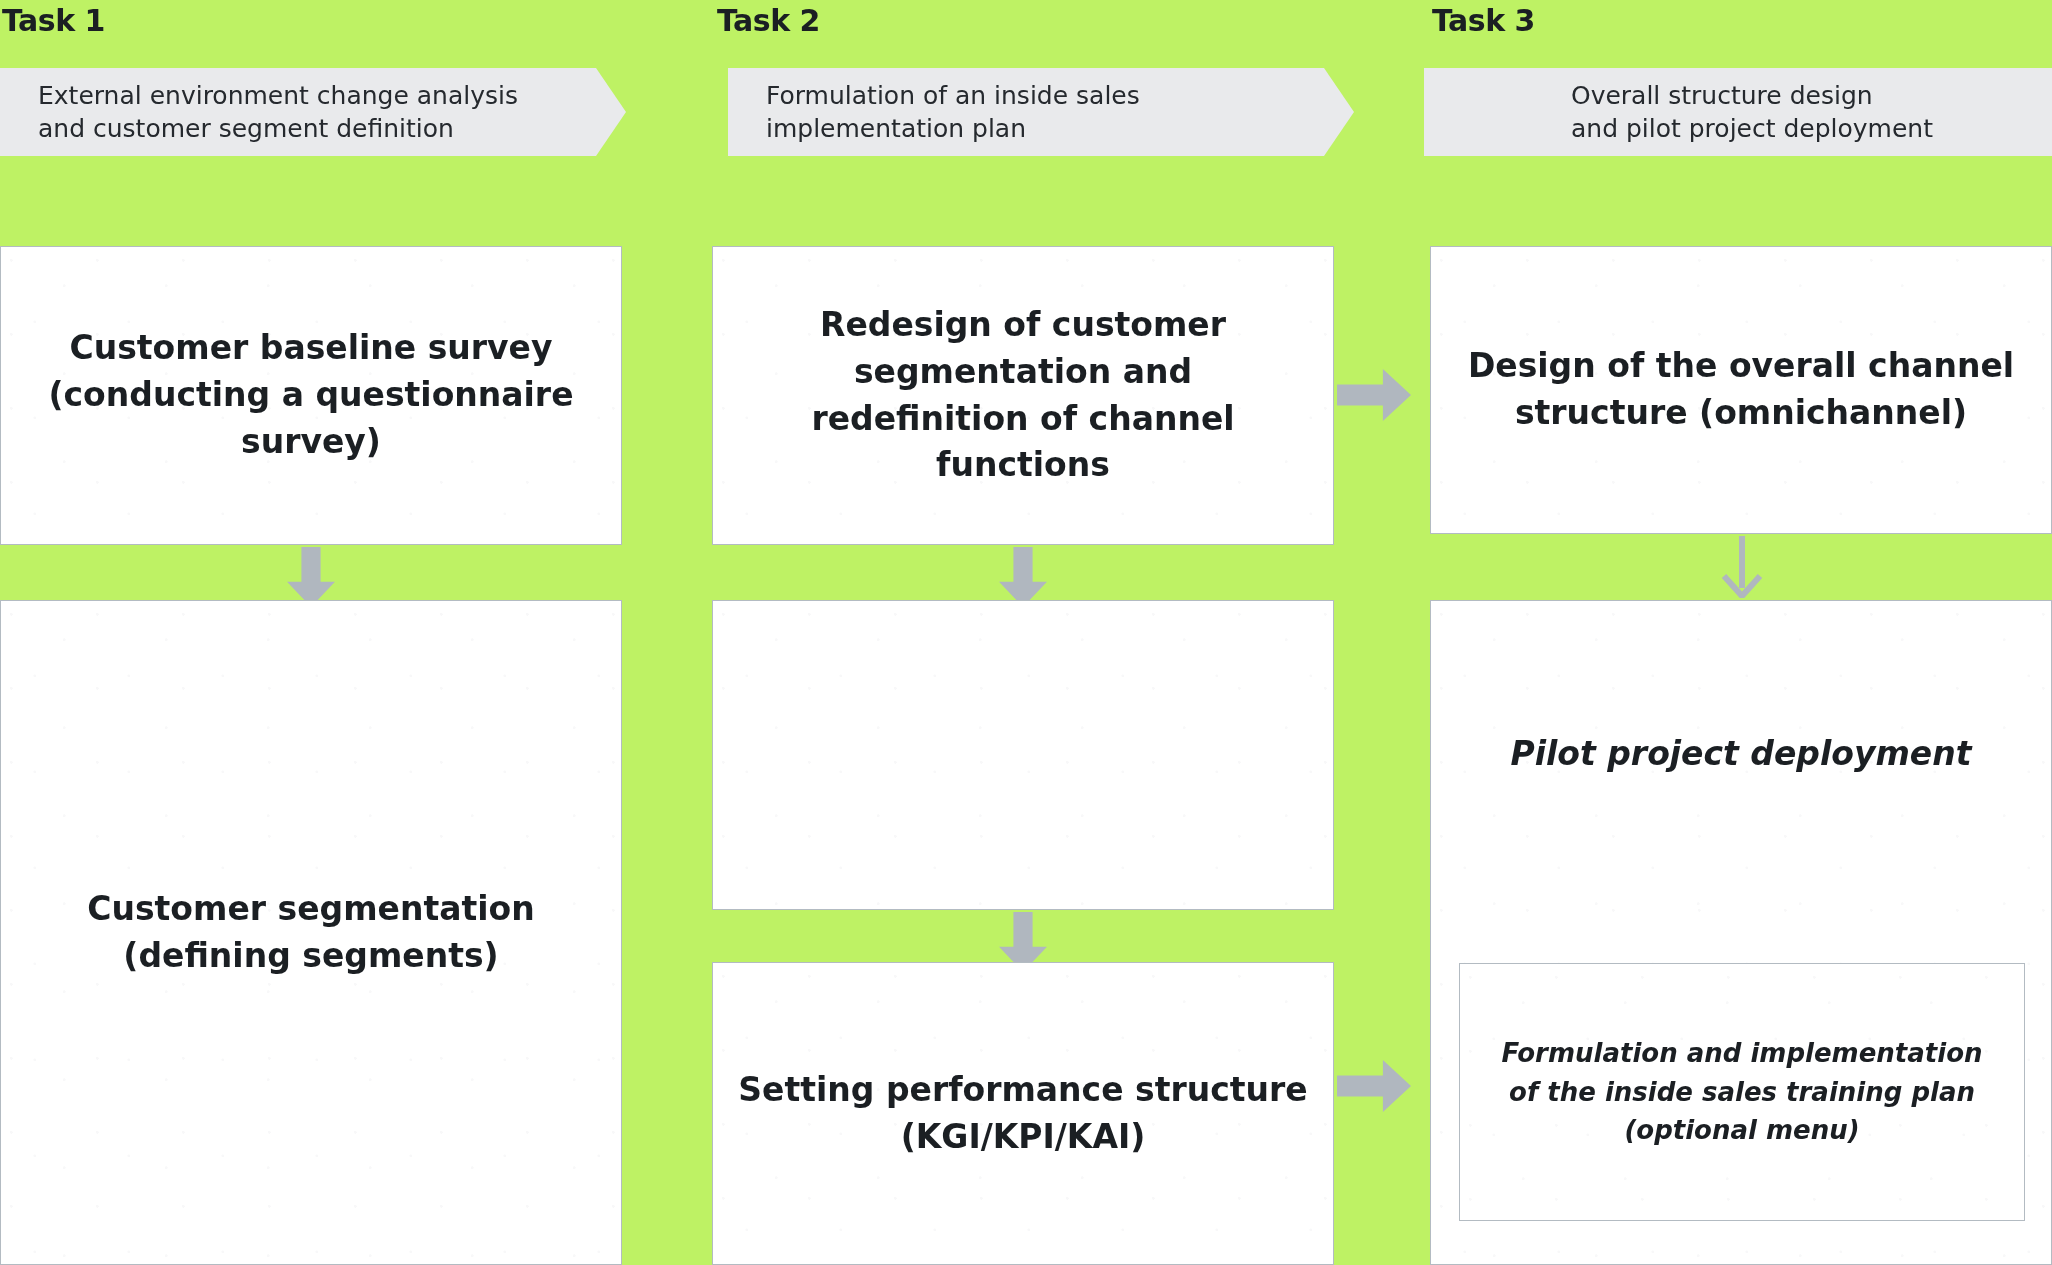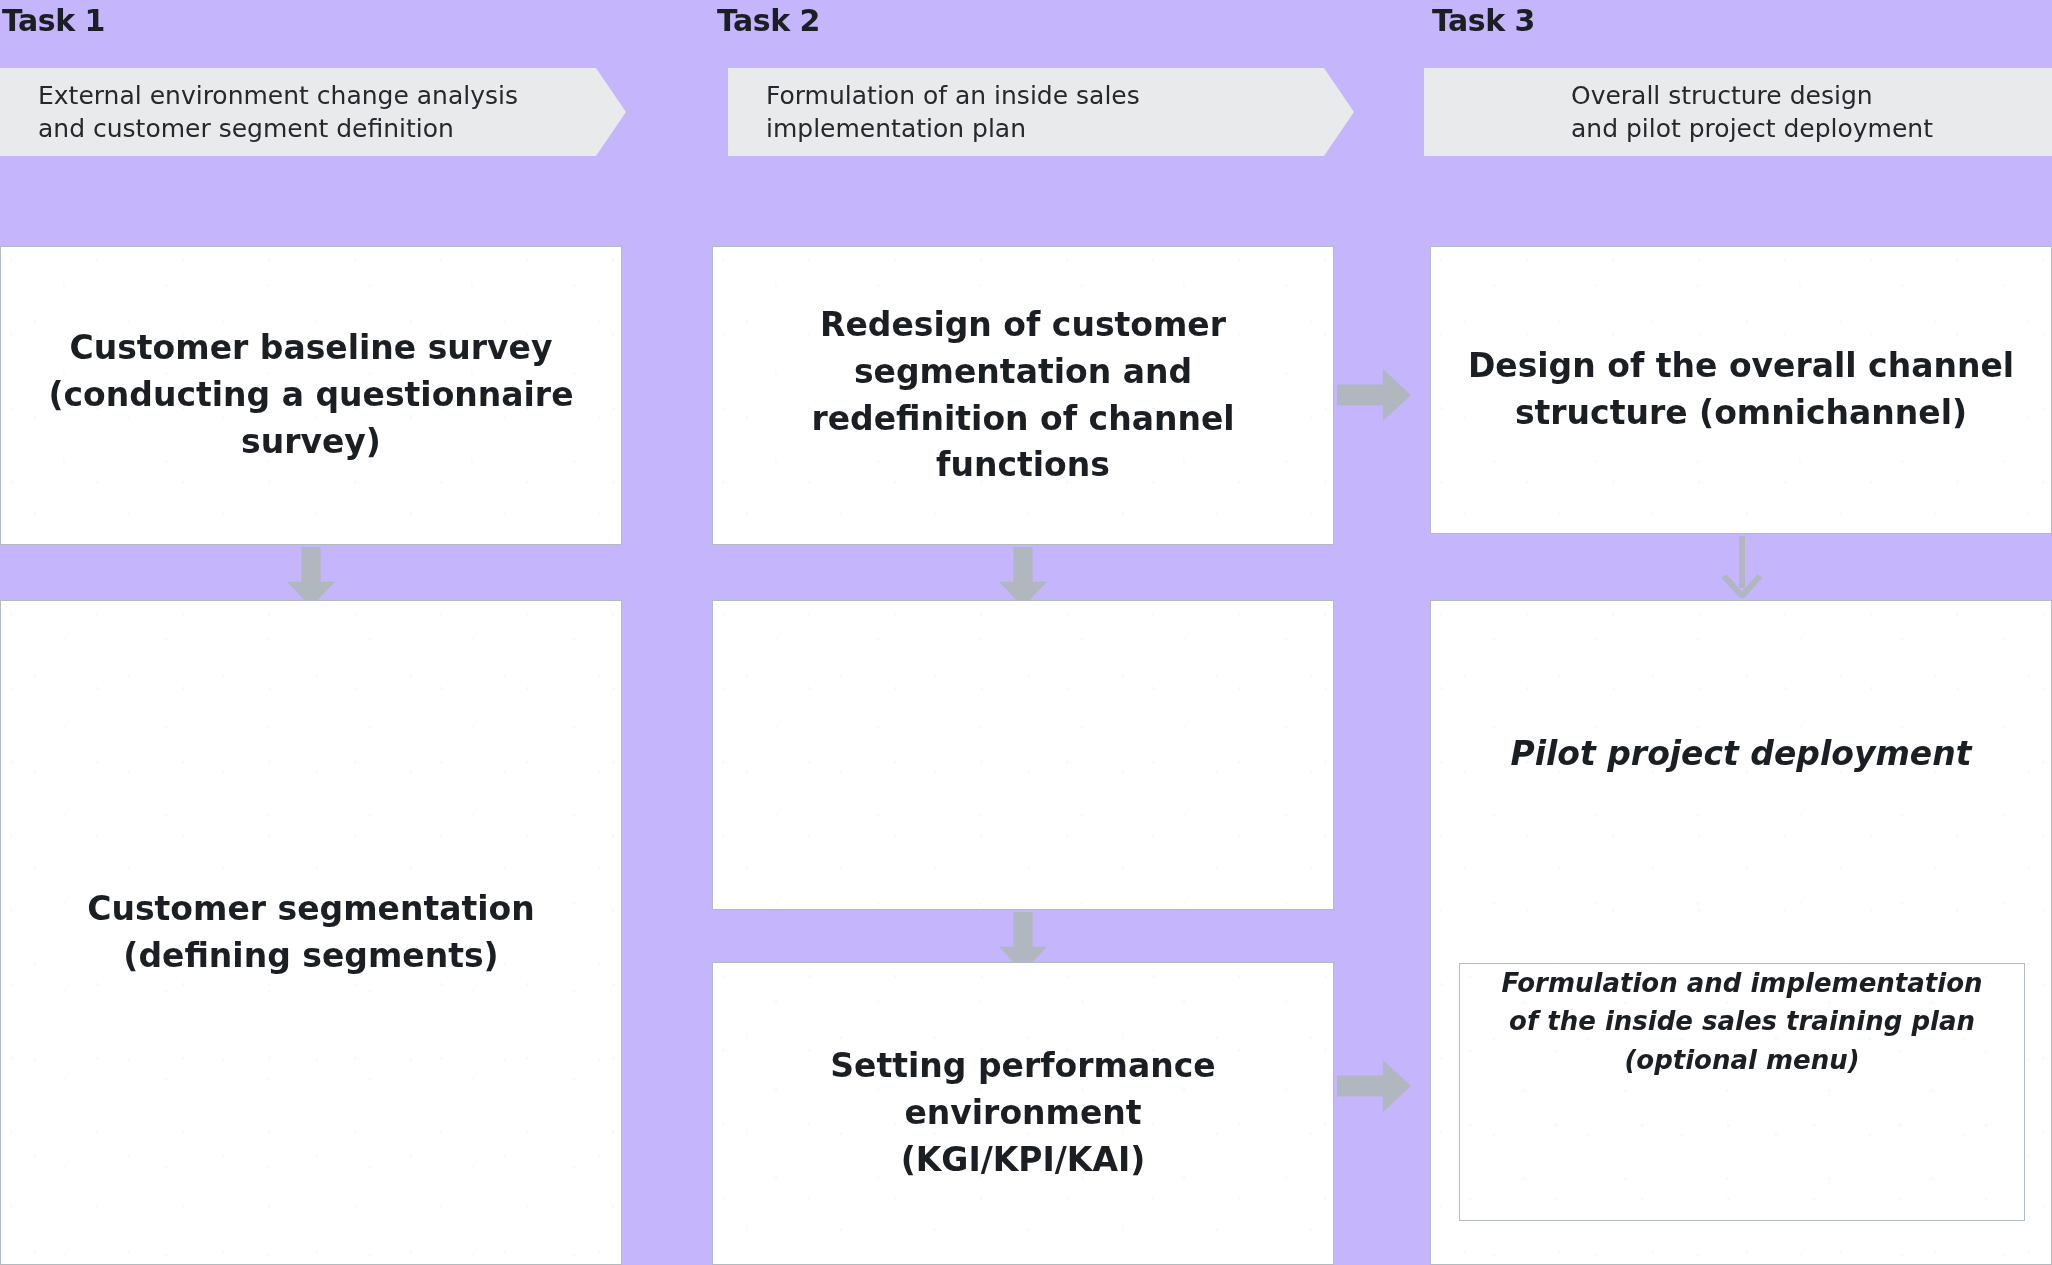--- a/index.html
+++ b/index.html
@@ -18,7 +18,7 @@
     position: relative;
     width: 2052px;
     height: 1265px;
-    background: #c4b5fd;
+    background: #bef264;
   }
 
   

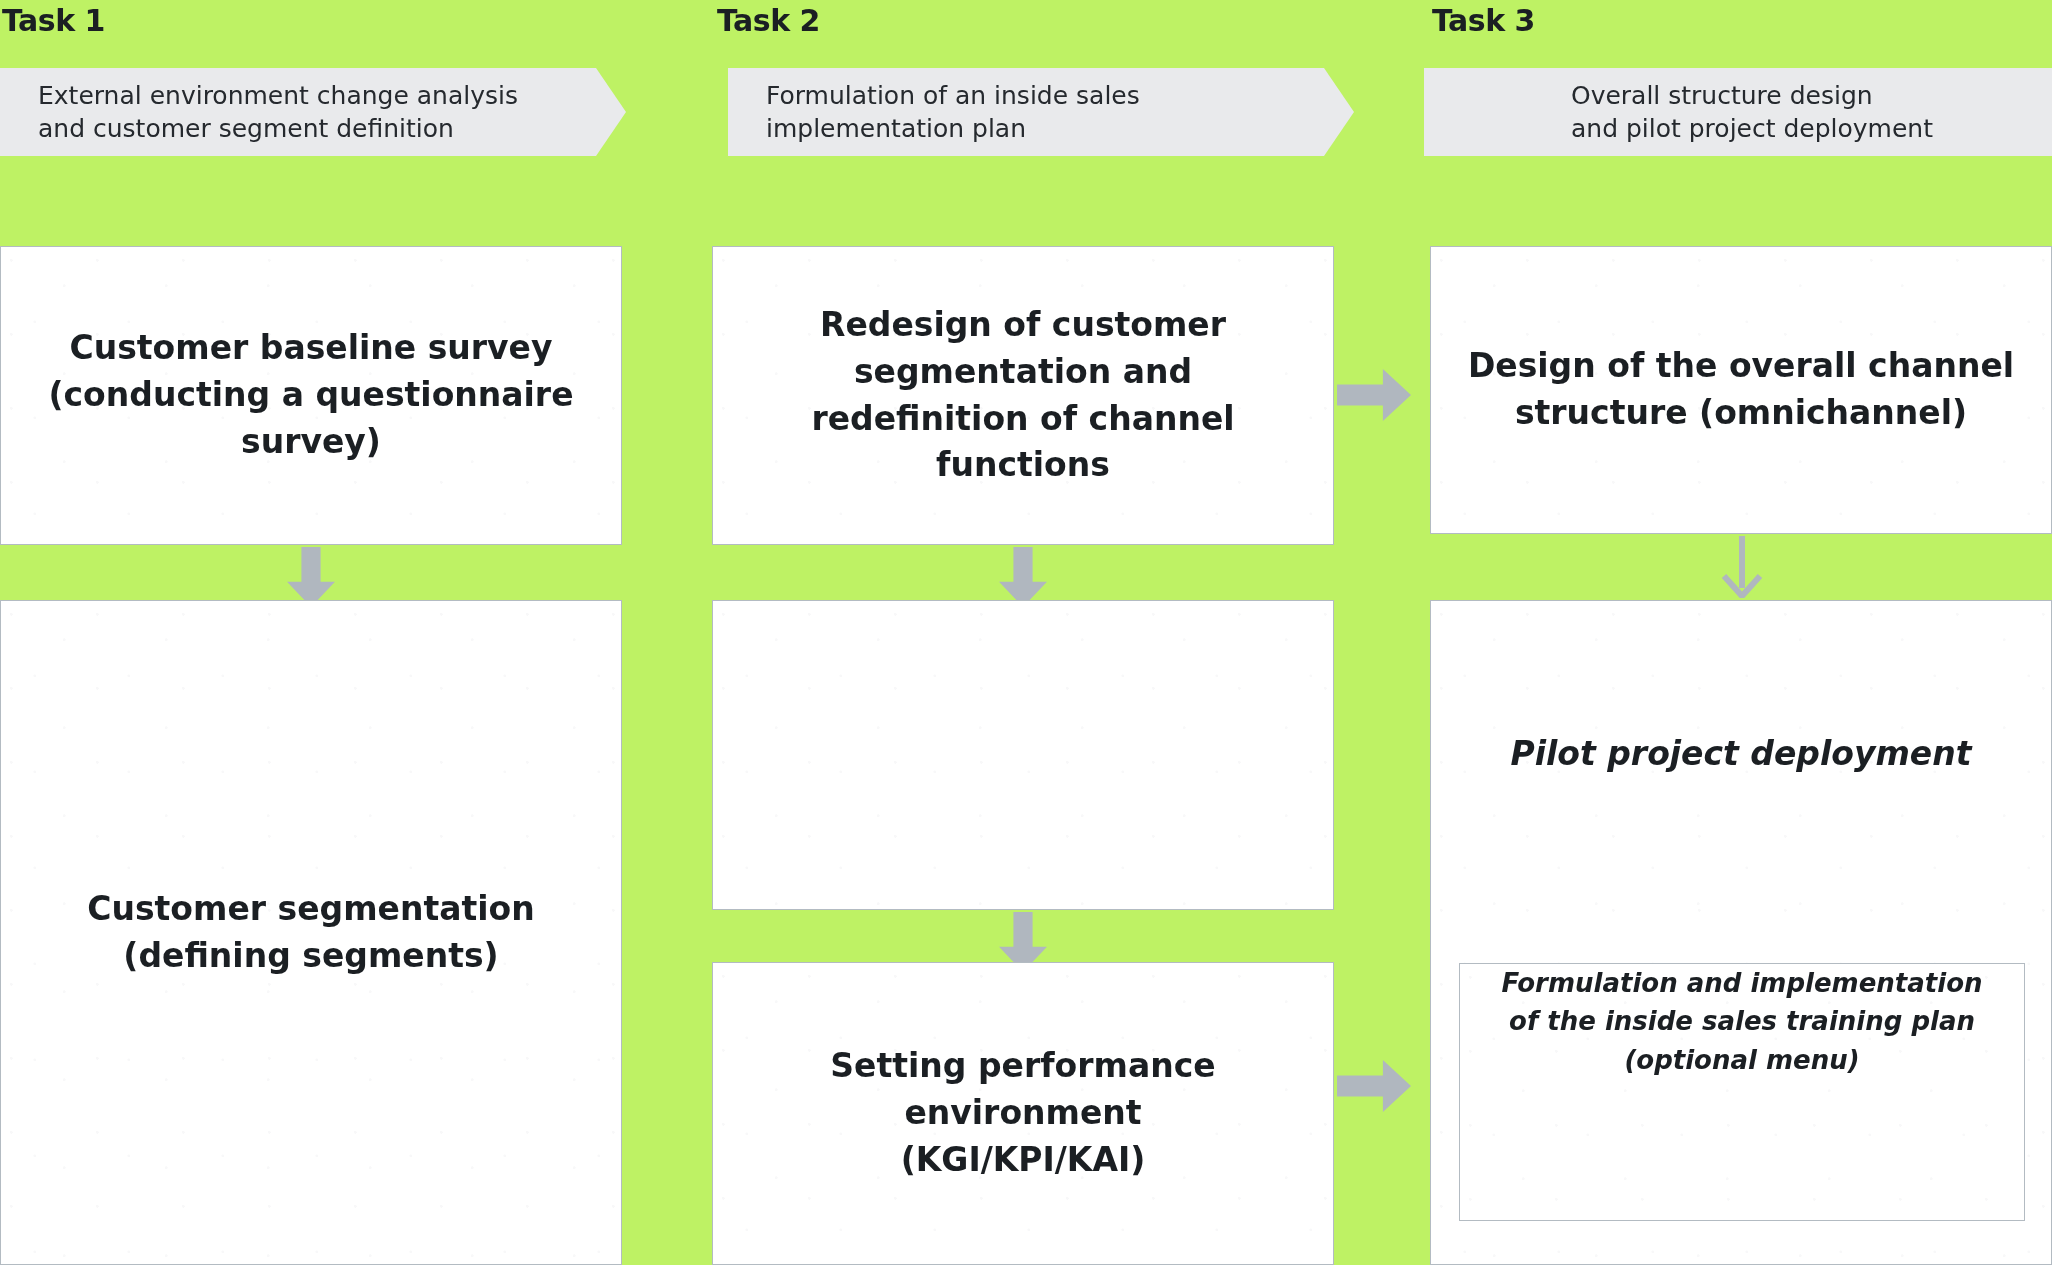--- a/index.html
+++ b/index.html
@@ -133,6 +133,7 @@
     background: #ffffff;
     box-sizing: border-box;
     display: flex;
+    align-items: center;
     justify-content: center;
     text-align: center;
   }

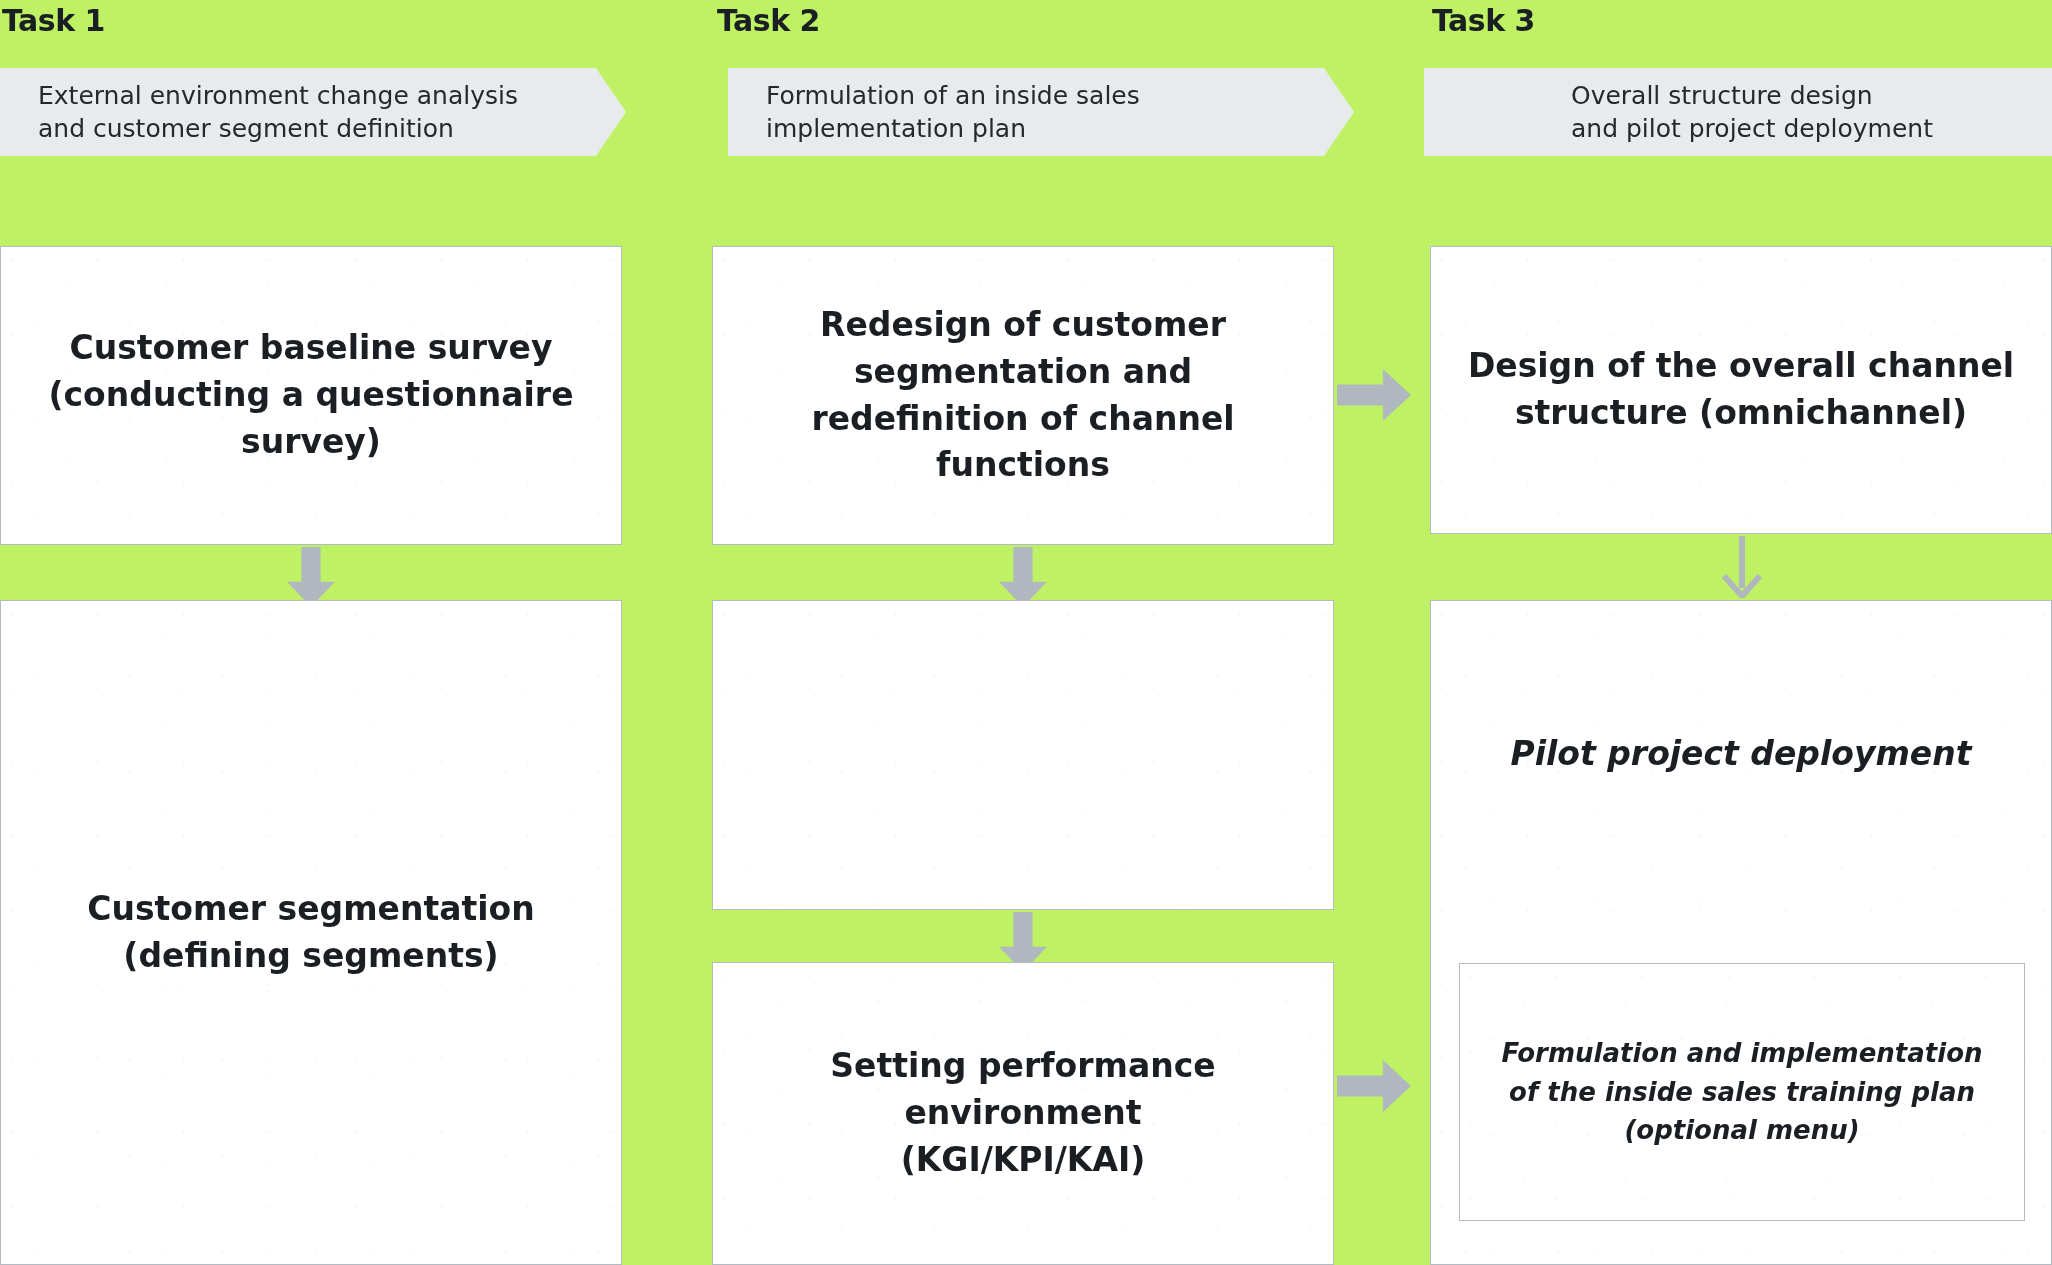--- a/index.html
+++ b/index.html
@@ -247,7 +247,7 @@
 
   <div class="box c2-box3">
     <div class="noise"></div>
-    <div class="box-text">Setting performance environment
+    <div class="box-text">Setting performance structure
 (KGI/KPI/KAI)</div>
   </div>
 

